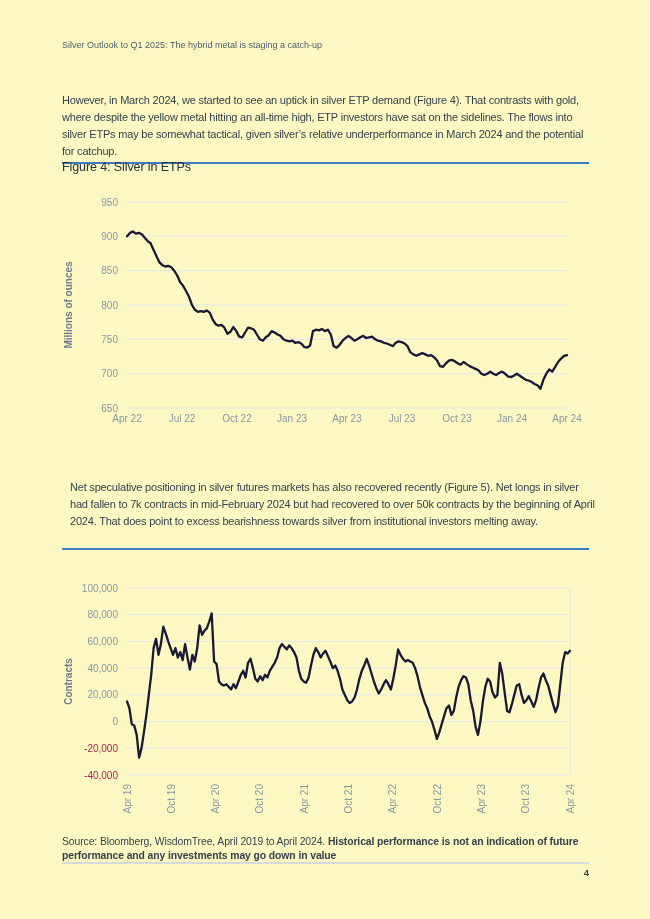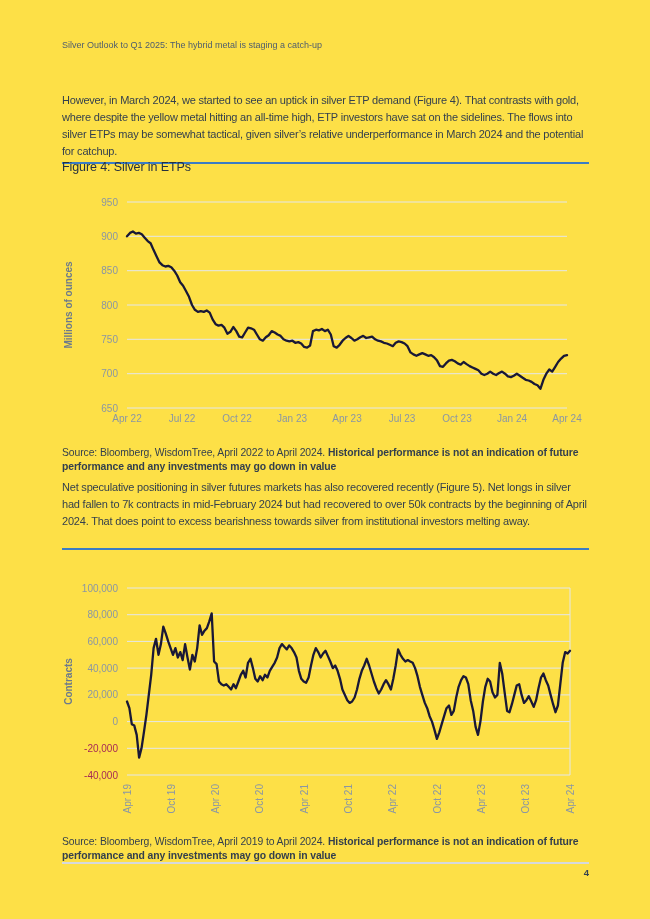--- a/index.html
+++ b/index.html
@@ -3,7 +3,7 @@
 <meta charset="utf-8">
 <style>
   html,body{margin:0;padding:0;background:#ffffff;}
-  .page{position:relative;width:650px;height:919px;background:#fde047;
+  .page{position:relative;width:650px;height:919px;background:#fef9c3;
         font-family:"Liberation Sans",sans-serif;overflow:hidden;}
   .doc-header{position:absolute;left:62px;top:40px;width:527px;
         font-size:9px;color:#4e5d6d;letter-spacing:0;}

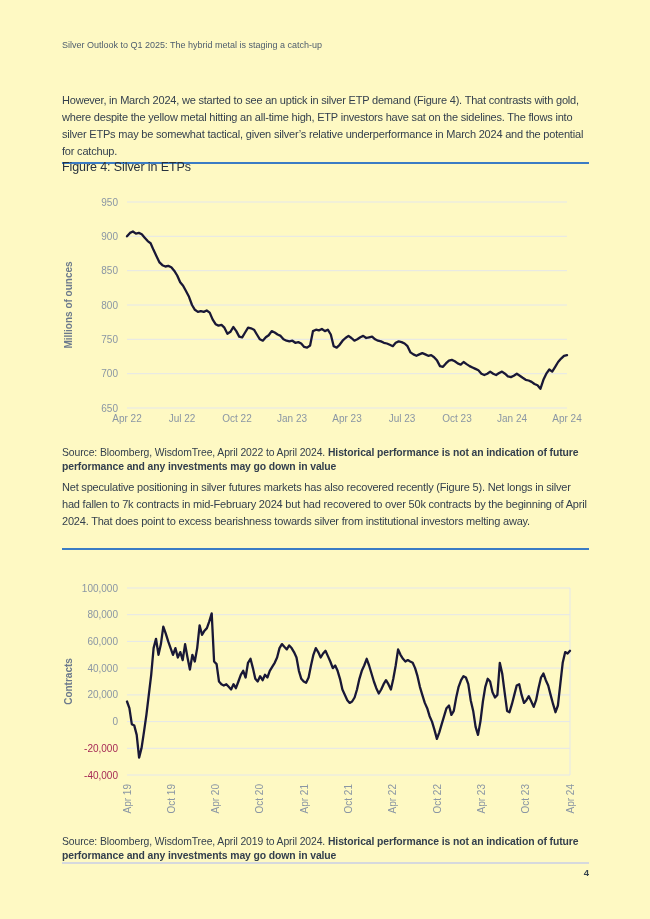--- a/index.html
+++ b/index.html
@@ -71,7 +71,6 @@
       <polyline points="65.0,45.3 68.0,41.9 70.9,40.5 73.9,42.6 76.8,41.9 79.8,43.3 82.7,46.7 85.7,50.1 88.6,52.2 91.6,59.1 94.5,65.2 97.5,71.4 100.4,74.2 103.4,75.5 106.3,74.9 109.3,76.2 112.2,79.7 115.2,84.5 118.2,91.3 121.1,94.8 124.1,100.3 127.0,105.8 130.0,114.0 132.9,118.8 135.9,120.9 138.8,120.2 141.8,120.9 144.7,119.5 147.7,121.6 150.6,128.4 153.6,133.2 156.5,134.6 159.5,133.9 162.4,136.7 165.4,142.8 168.4,140.8 171.3,136.0 174.3,140.1 177.2,145.6 180.2,146.3 183.1,141.5 186.1,136.7 189.0,137.3 192.0,138.7 194.9,143.5 197.9,148.3 200.8,149.7 203.8,146.3 206.7,144.2 209.7,140.1 212.7,141.5 215.6,143.5 218.6,144.9 221.5,148.3 224.5,149.7 227.4,150.4 230.4,149.7 233.3,151.8 236.3,151.1 239.2,152.5 242.2,155.9 245.1,156.6 248.1,154.5 251.0,140.1 254.0,138.7 256.9,139.4 259.9,138.0 262.9,140.1 265.8,138.7 268.8,143.5 271.7,155.2 274.7,156.6 277.6,153.8 280.6,149.7 283.5,147.0 286.5,144.9 289.4,147.0 292.4,149.7 295.3,148.3 298.3,146.3 301.2,144.9 304.2,147.0 307.1,146.3 310.1,145.6 313.1,148.3 316.0,149.7 319.0,150.4 321.9,151.8 324.9,152.5 327.8,153.8 330.8,155.2 333.7,151.8 336.7,150.4 339.6,151.1 342.6,152.5 345.5,155.2 348.5,161.4 351.4,163.4 354.4,164.8 357.3,163.4 360.3,162.1 363.3,163.4 366.2,164.8 369.2,164.1 372.1,166.2 375.1,169.6 378.0,175.1 381.0,175.8 383.9,172.4 386.9,169.6 389.8,168.9 392.8,170.3 395.7,172.4 398.7,173.7 401.6,171.0 404.6,173.1 407.6,175.1 410.5,176.5 413.5,177.9 416.4,179.2 419.4,182.7 422.3,184.0 425.3,182.7 428.2,180.6 431.2,182.7 434.1,184.0 437.1,182.0 440.0,180.6 443.0,182.7 445.9,185.4 448.9,186.1 451.8,184.7 454.8,182.7 457.8,184.7 460.7,186.8 463.7,188.8 466.6,189.5 469.6,190.9 472.5,193.0 475.5,194.3 478.4,197.8 481.4,188.8 484.3,182.7 487.3,178.5 490.2,180.6 493.2,175.8 496.1,171.0 499.1,167.6 502.0,164.8 505.0,164.1" class="series" stroke="#191836"></polyline>
     </svg>
 
-  <div class="source s1"><span>Source: Bloomberg, WisdomTree, April 2022 to April 2024. </span><strong>Historical performance is not an indication of future performance and any investments may go down in value</strong></div>
 
   <p class="body-text p2">Net speculative positioning in silver futures markets has also recovered recently (Figure 5). Net longs in silver had fallen to 7k contracts in mid-February 2024 but had recovered to over 50k contracts by the beginning of April 2024. That does point to excess bearishness towards silver from institutional investors melting away.</p>
 

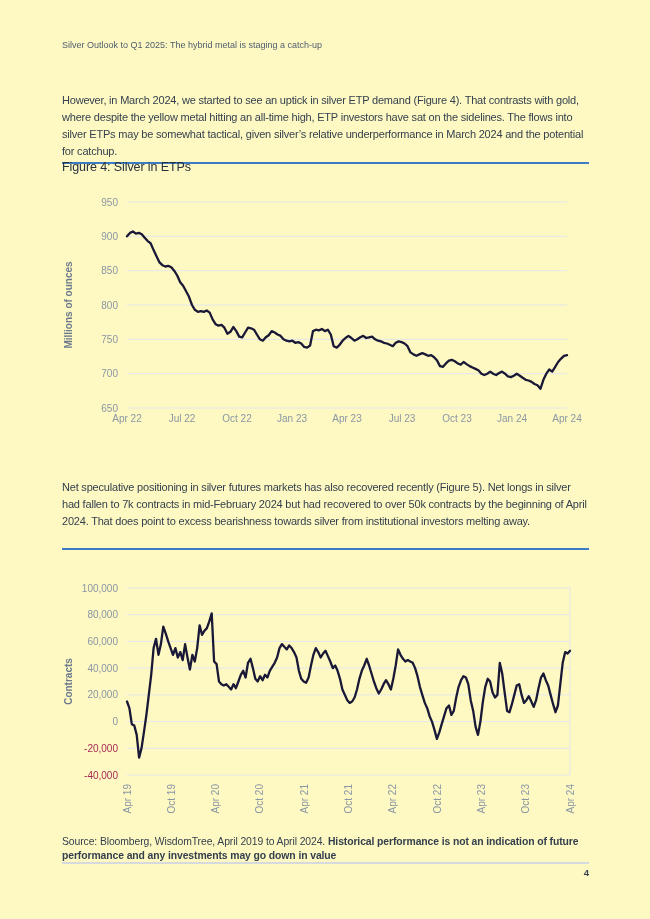--- a/index.html
+++ b/index.html
@@ -9,7 +9,7 @@
         font-size:9px;color:#4e5d6d;letter-spacing:0;}
   .body-text{position:absolute;left:62px;width:527px;margin:0;
         font-size:11px;line-height:17px;color:var(--body,#333f4d);letter-spacing:-0.2px;}
-  .p1{top:92px;} .p2{top:479px;}
+  .p1{top:92px;} .p2{top:479px;margin-left:8px;}
   .rule{position:absolute;left:62px;width:527px;height:2px;background:var(--accent,#3b7cc4);}
   .rule1{top:162px;} .rule2{top:548px;}
   .fig-title{position:absolute;left:62px;font-size:12.5px;color:#26313e;letter-spacing:-0.1px;}

